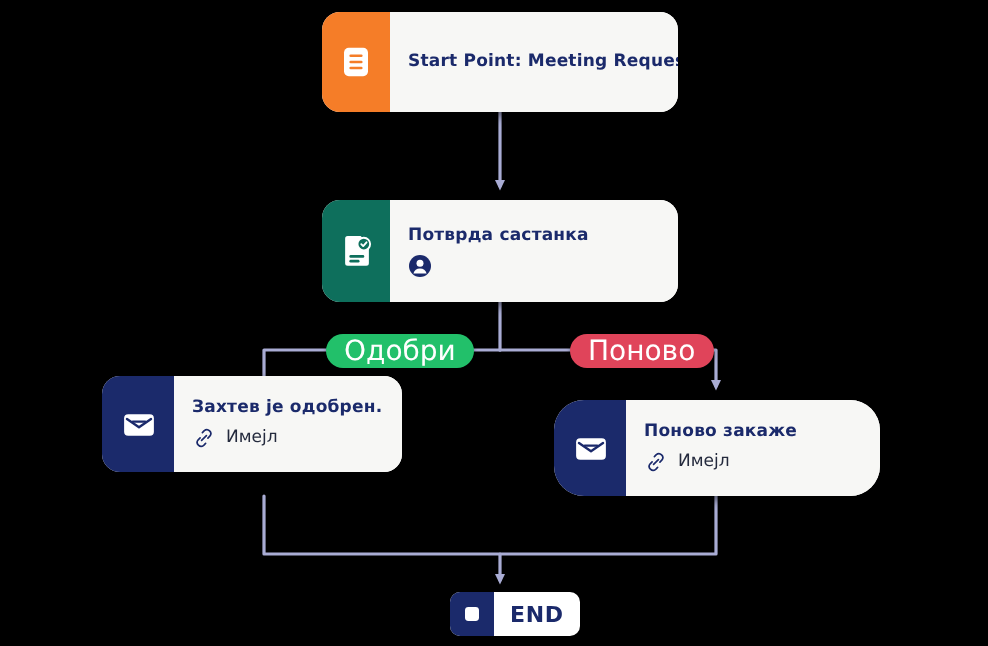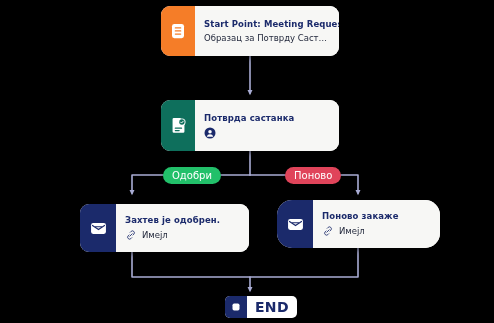--- a/index.html
+++ b/index.html
@@ -110,9 +110,6 @@
     </div>
     <div class="body">
       <div class="title">Start Point: Meeting Request</div>
-      <div class="sub">
-        <span class="txt">Образац за Потврду Саст…</span>
-      </div>
     </div>
   </div>
 

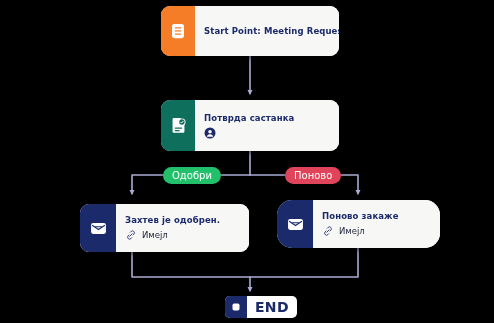--- a/index.html
+++ b/index.html
@@ -51,7 +51,7 @@
   .pill{
     position:absolute;height:17px;padding:0 9px;border-radius:9px;
     display:flex;align-items:center;justify-content:center;
-    font-size:10px;color:#ffffff;font-weight:normal;white-space:nowrap;
+    font-size:14px;color:#ffffff;font-weight:normal;white-space:nowrap;
     box-shadow:0 1px 2px rgba(0,0,0,.4);
   }
   #pill-approve{left:163px;top:167px;background:#22c06a;}

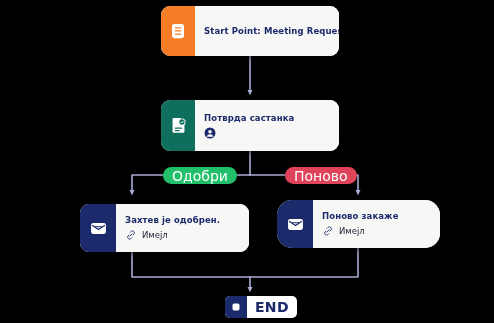--- a/index.html
+++ b/index.html
@@ -42,7 +42,7 @@
   #card-start .iconbox{background:#f57d28;}
   #card-confirm{left:161px;top:100px;width:178px;height:51px;justify-content:center;}
   #card-confirm .iconbox{background:#0e6f5c;}
-  #card-approved{left:51px;top:204px;width:169px;height:48px;margin-left:29px;}
+  #card-approved{left:51px;top:188px;width:150px;height:48px;}
   #card-approved .iconbox{background:#1b2a6b;width:36px;flex-basis:36px;}
   #card-reschedule{left:277px;top:200px;width:163px;height:48px;border-radius:15px;}
   #card-reschedule .iconbox{background:#1b2a6b;width:36px;flex-basis:36px;}

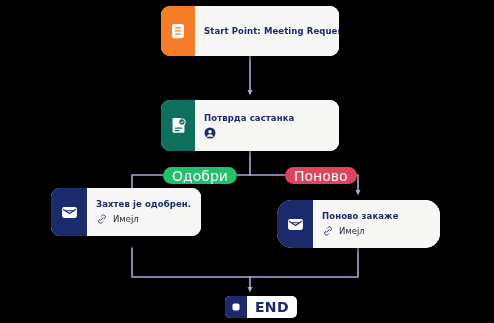--- a/index.html
+++ b/index.html
@@ -69,7 +69,7 @@
   }
   #node-end .endlabel{
     padding:0 8px;display:flex;align-items:center;
-    font-size:14px;font-weight:bold;color:#1b2a6b;letter-spacing:.3px;
+    font-size:11px;font-weight:bold;color:#1b2a6b;letter-spacing:.3px;
   }
 </style>
 </head>

